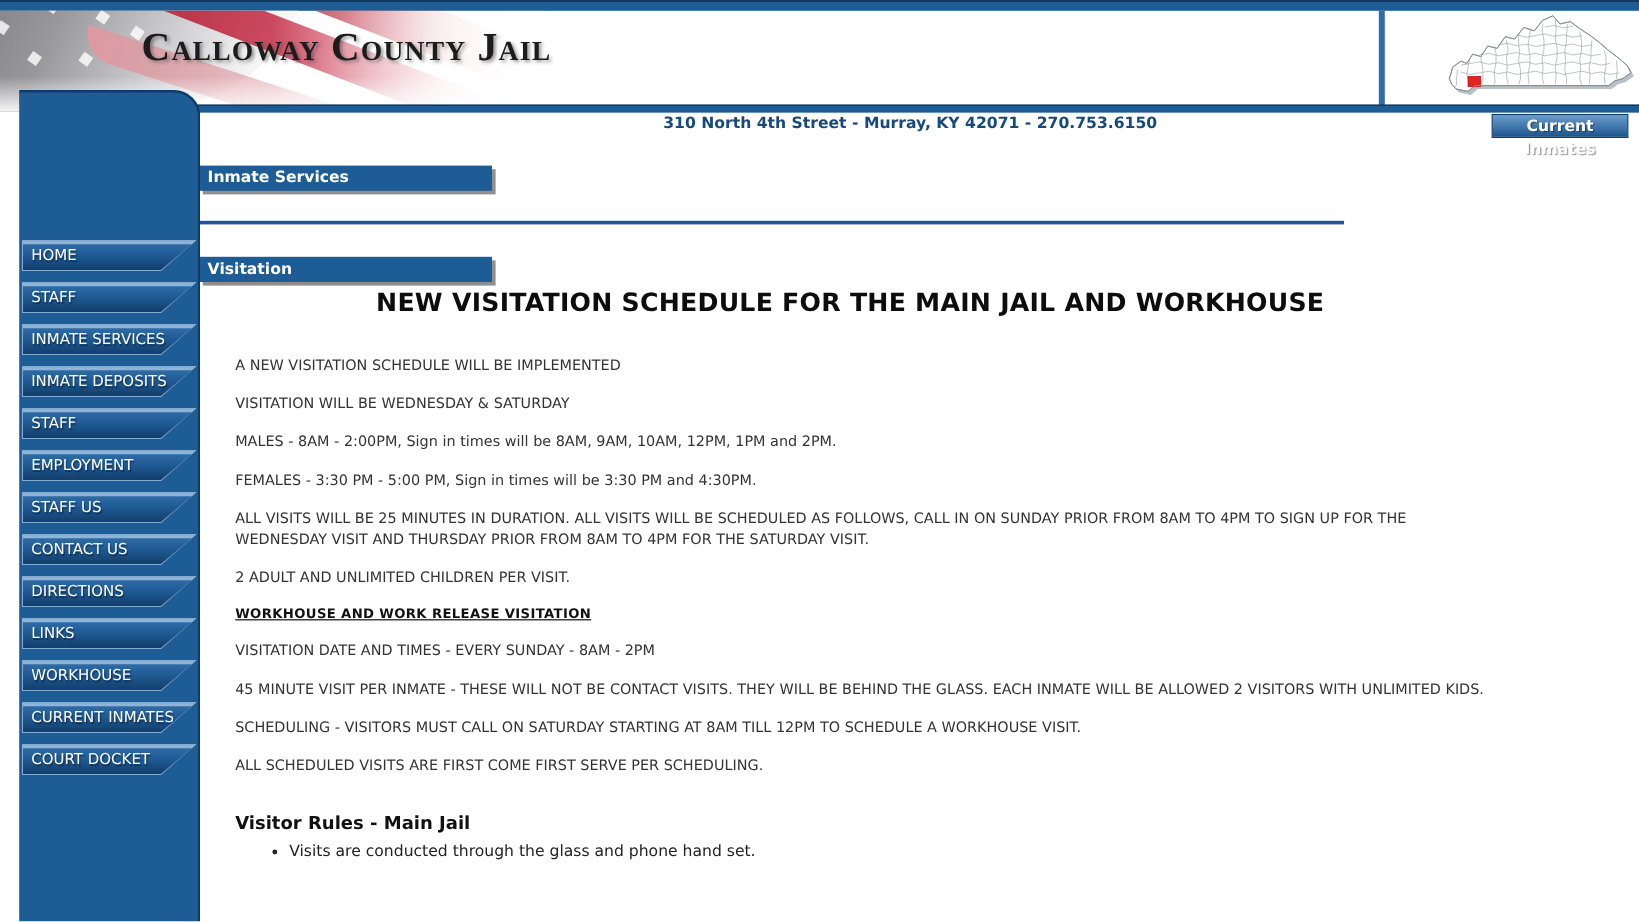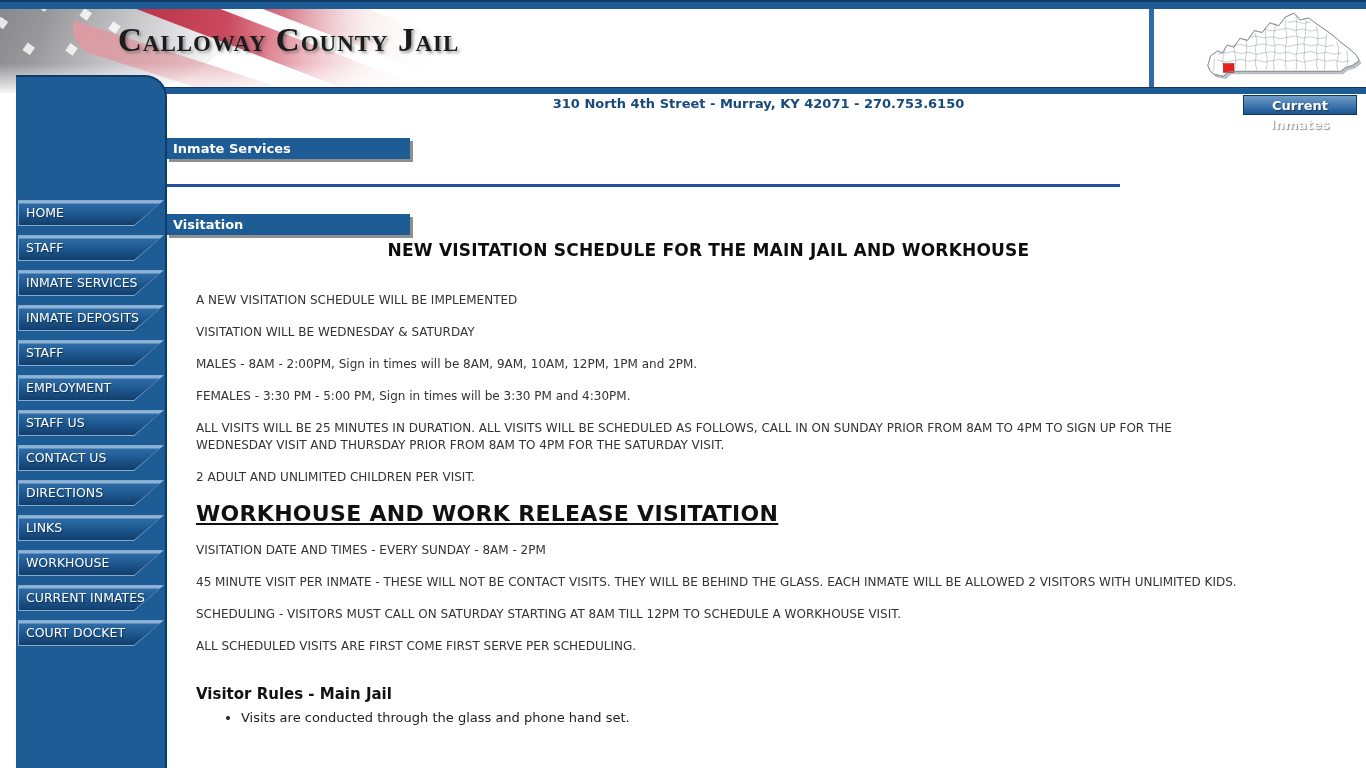--- a/index.html
+++ b/index.html
@@ -81,7 +81,7 @@
   #content-rule { position:absolute; left:15px; top:61px; width:954px; height:3px; background:#24509e; }
 
   #content { position:absolute; left:15px; top:117px; width:1085px; }
-  #headline { text-align:center; font-size:17px; font-weight:bold; color:#0d0d0d;
+  #headline { text-align:center; font-size:21px; font-weight:bold; color:#0d0d0d;
     margin:0 0 32px 0; letter-spacing:.2px; }
   .body-text { margin:0 10px 15px 30px; font-size:12px; line-height:17px; color:#333; }
   #workhouse-heading { margin:12px 0 16px 30px; font-size:22px; font-weight:bold;

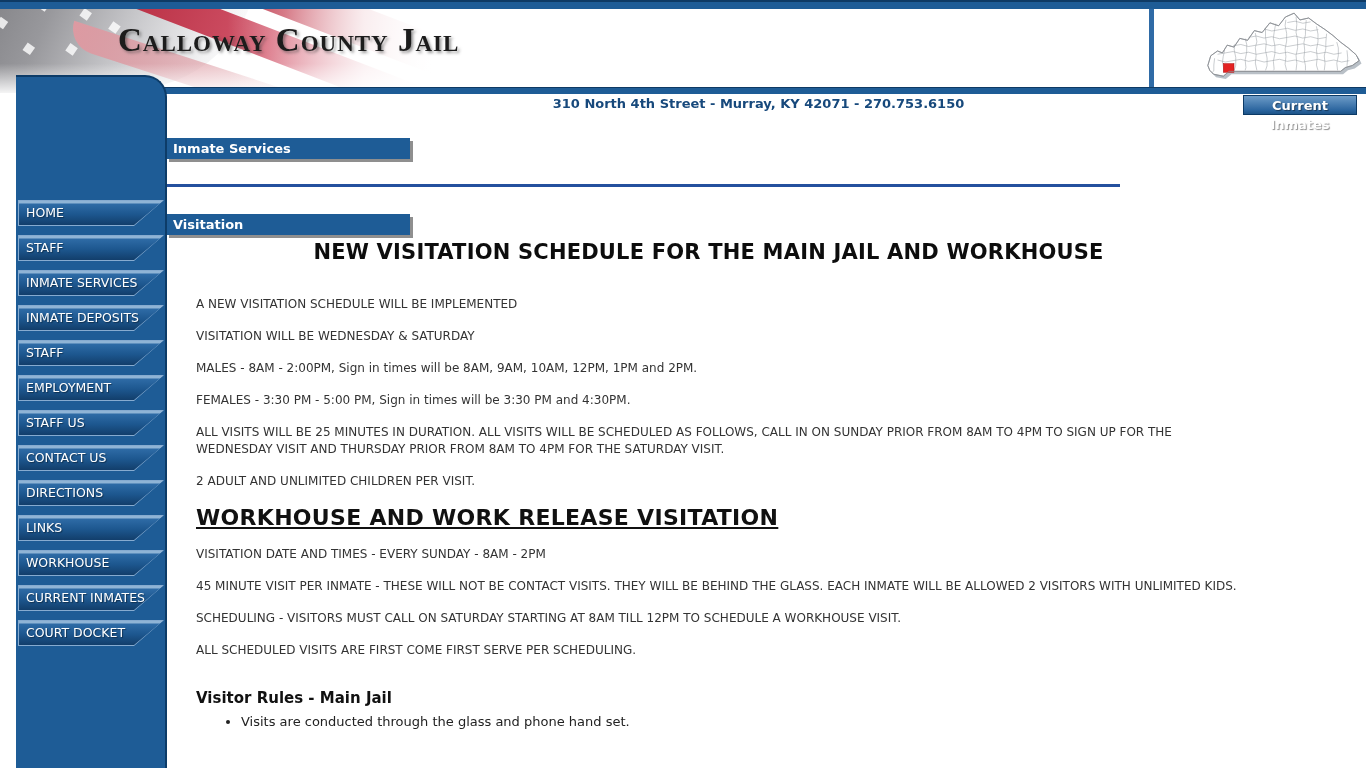--- a/index.html
+++ b/index.html
@@ -84,7 +84,7 @@
   #headline { text-align:center; font-size:21px; font-weight:bold; color:#0d0d0d;
     margin:0 0 32px 0; letter-spacing:.2px; }
   .body-text { margin:0 10px 15px 30px; font-size:12px; line-height:17px; color:#333; }
-  #workhouse-heading { margin:12px 0 16px 30px; font-size:22px; font-weight:bold;
+  #workhouse-heading { margin:12px 0 16px 30px; font-size:11px; font-weight:bold;
     color:#111; text-decoration:underline; letter-spacing:.3px; }
   #visitor-rules-heading { margin:30px 0 6px 30px; font-size:15px; font-weight:bold; color:#111; }
   #visitor-rules-list { margin:0 0 0 30px; padding-left:45px; }

